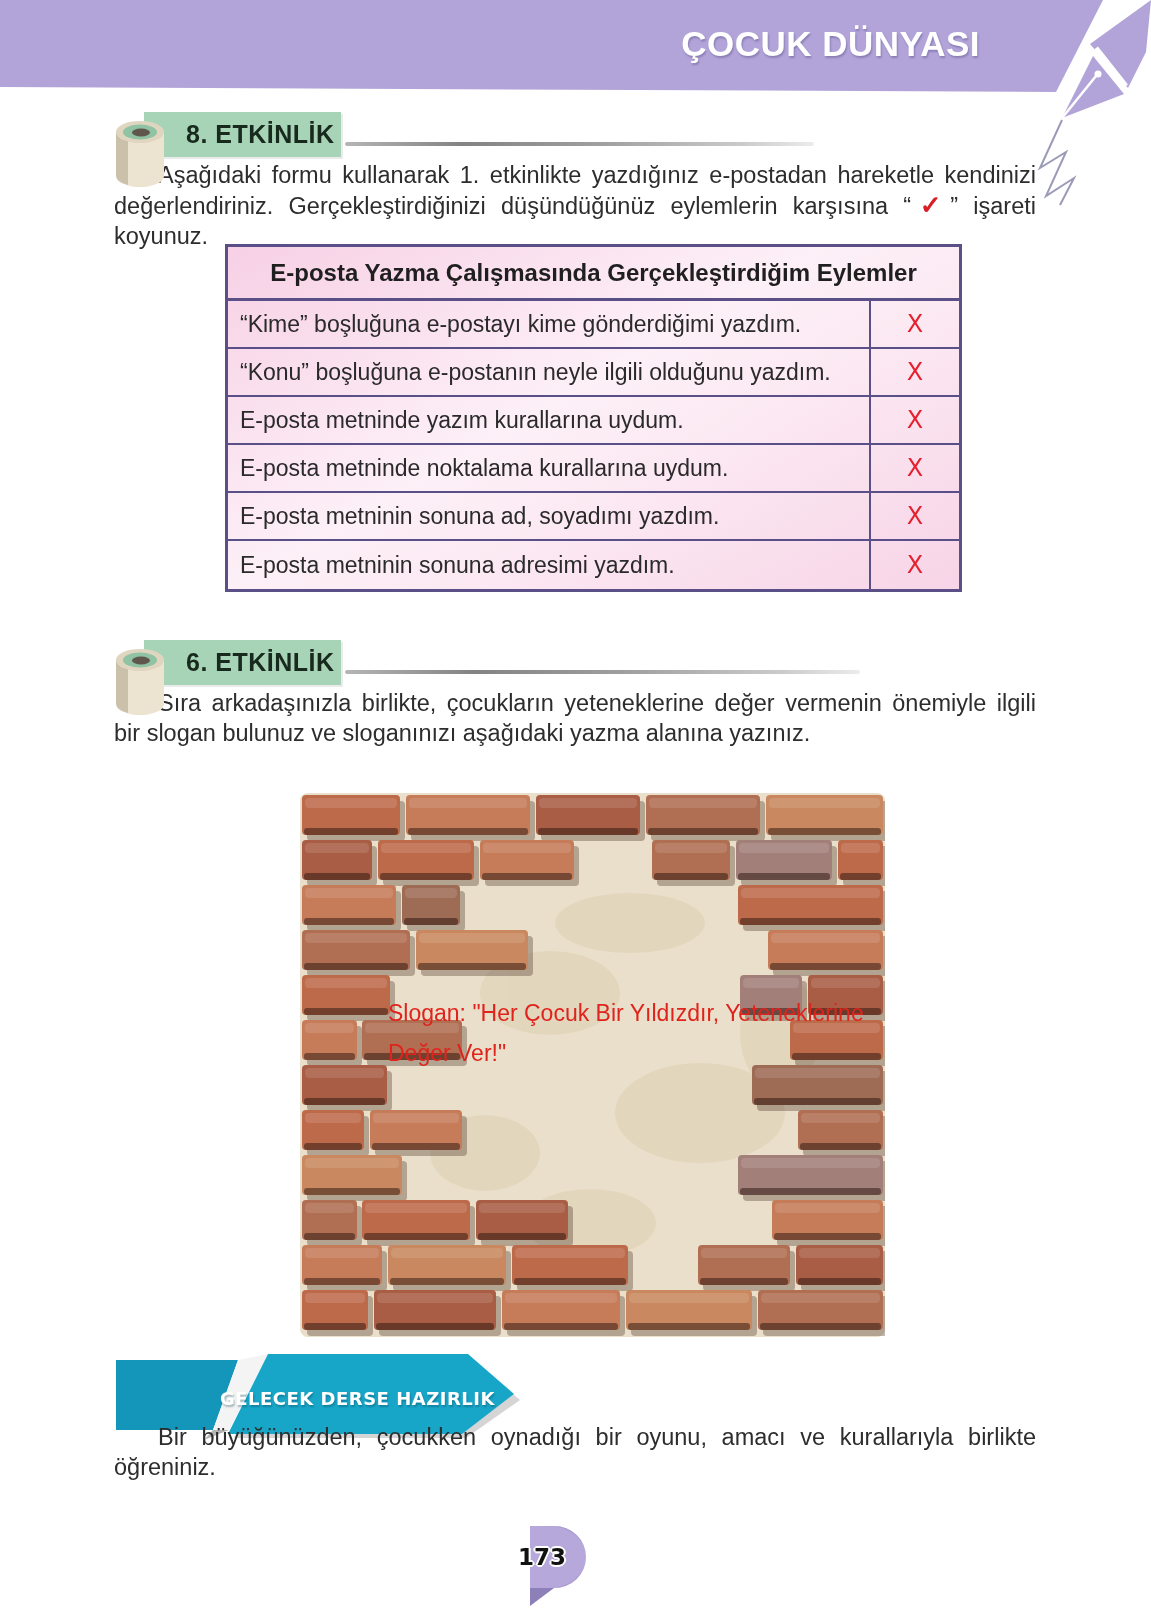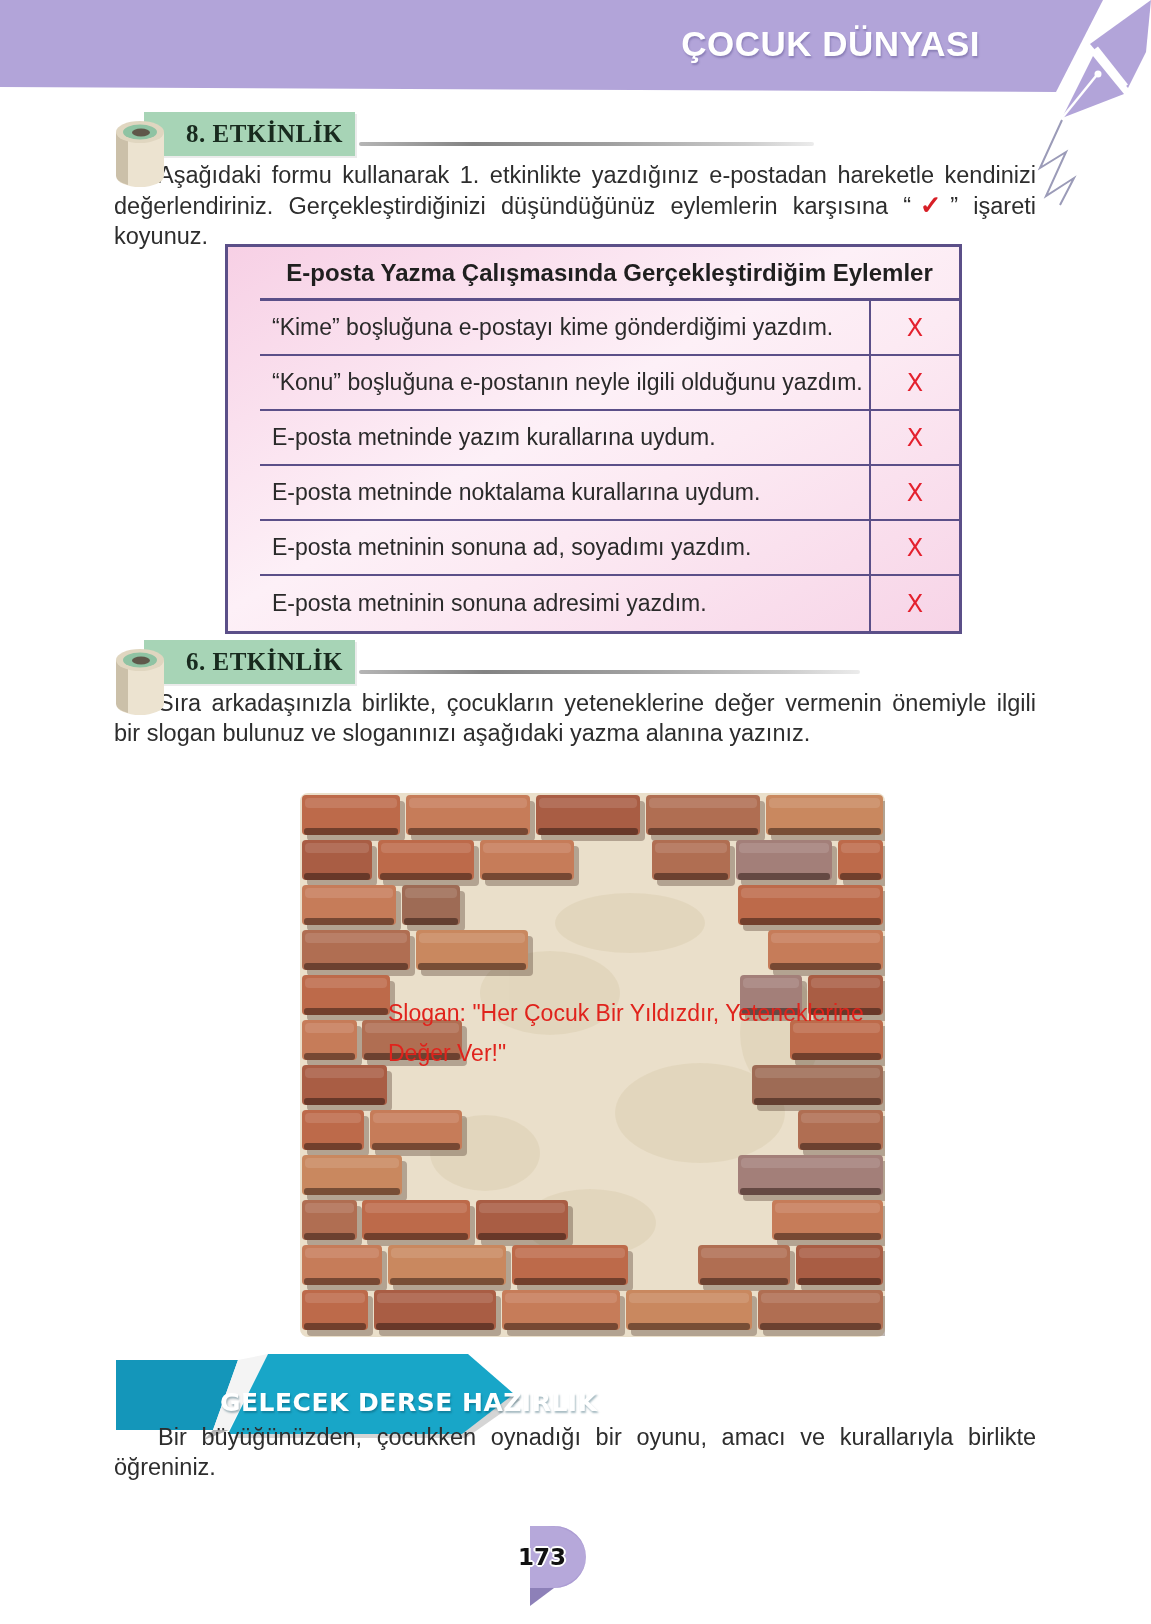--- a/index.html
+++ b/index.html
@@ -19,8 +19,8 @@
   .act-header { position:absolute; display:flex; align-items:flex-start; }
   .scroll-icon { width:64px; height:86px; margin-right:-28px; position:relative; z-index:2; flex:0 0 auto; }
   .act-label {
-    background:#a7d4b6; padding:8px 12px 8px 42px; z-index:1;
-    font-family:Liberation Serif, serif; font-weight:bold; font-size:25px;
+    background:#a7d4b6; padding:8px 6px 8px 42px; z-index:1;
+    font-family:Liberation Sans, sans-serif; font-weight:bold; font-size:25px;
     color:#182a1e; letter-spacing:0.5px; white-space:nowrap;
     box-shadow:2px 2px 0 rgba(0,0,0,0.08);
   }

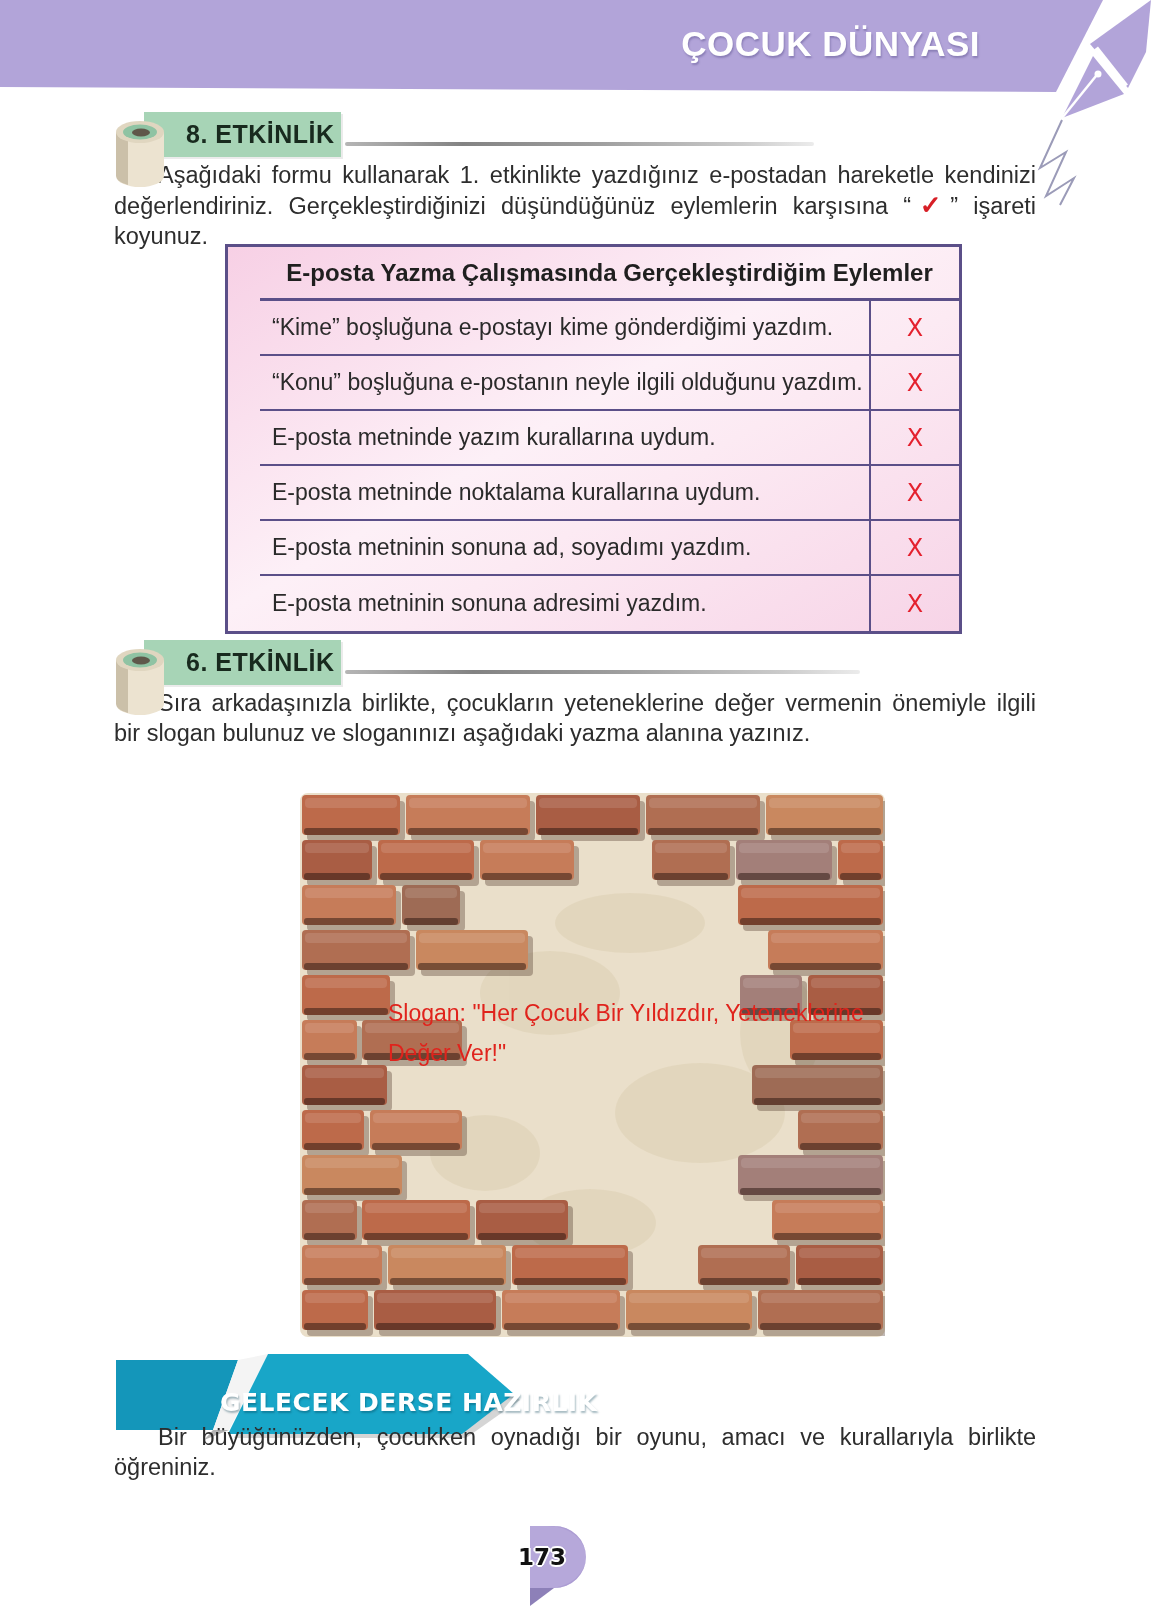--- a/index.html
+++ b/index.html
@@ -41,7 +41,6 @@
     position:absolute; left:225px; top:244px; width:737px;
     border:3px solid #5b4f88;
     background:linear-gradient(150deg,#f7d0e5 0%, #fdf0f7 45%, #fceaf3 60%, #f7d4e7 100%);
-    padding-left:32px;
   }
   .t-head {
     height:54px; display:flex; align-items:center; justify-content:center;

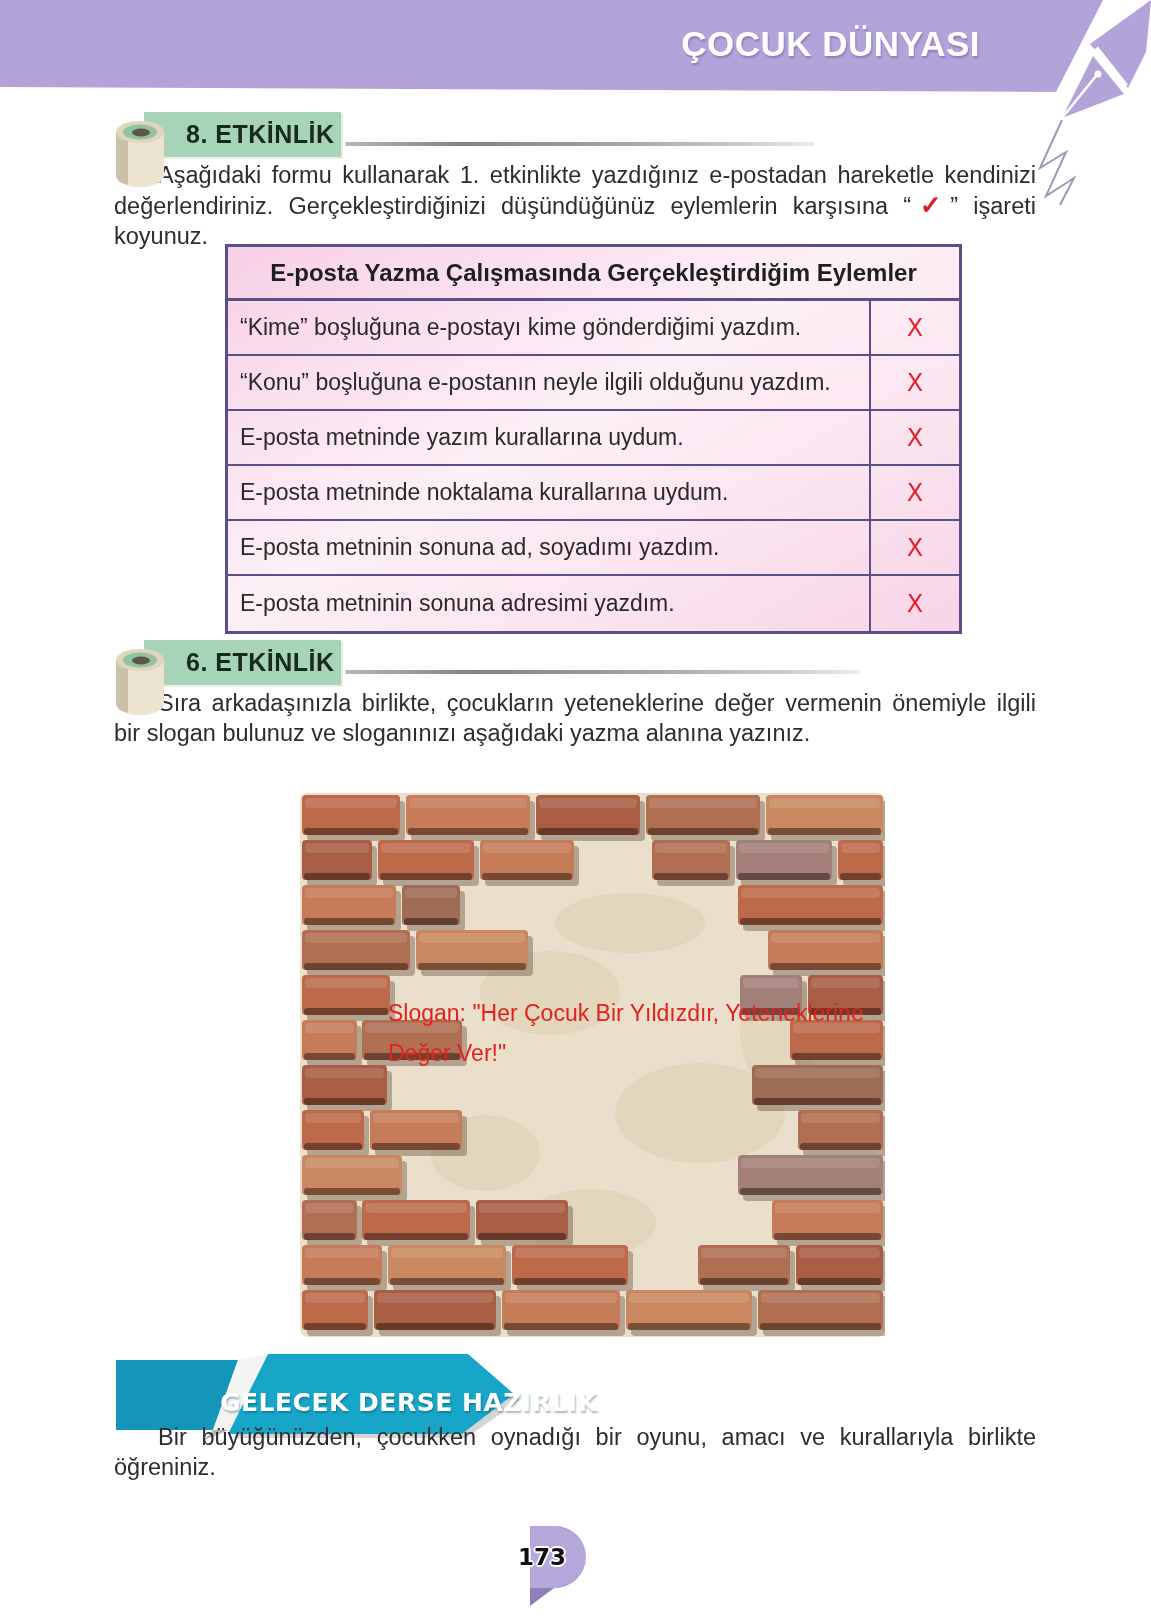--- a/index.html
+++ b/index.html
@@ -47,7 +47,7 @@
     font-weight:bold; font-size:24px; color:#1f1f1f;
     border-bottom:3px solid #5b4f88;
   }
-  .t-row { display:flex; height:55px; border-bottom:2px solid #5b4f88; }
+  .t-row { display:flex; height:48px; border-bottom:2px solid #5b4f88; }
   .t-row:last-child { border-bottom:none; }
   .t-label {
     flex:1; display:flex; align-items:center; padding-left:12px;

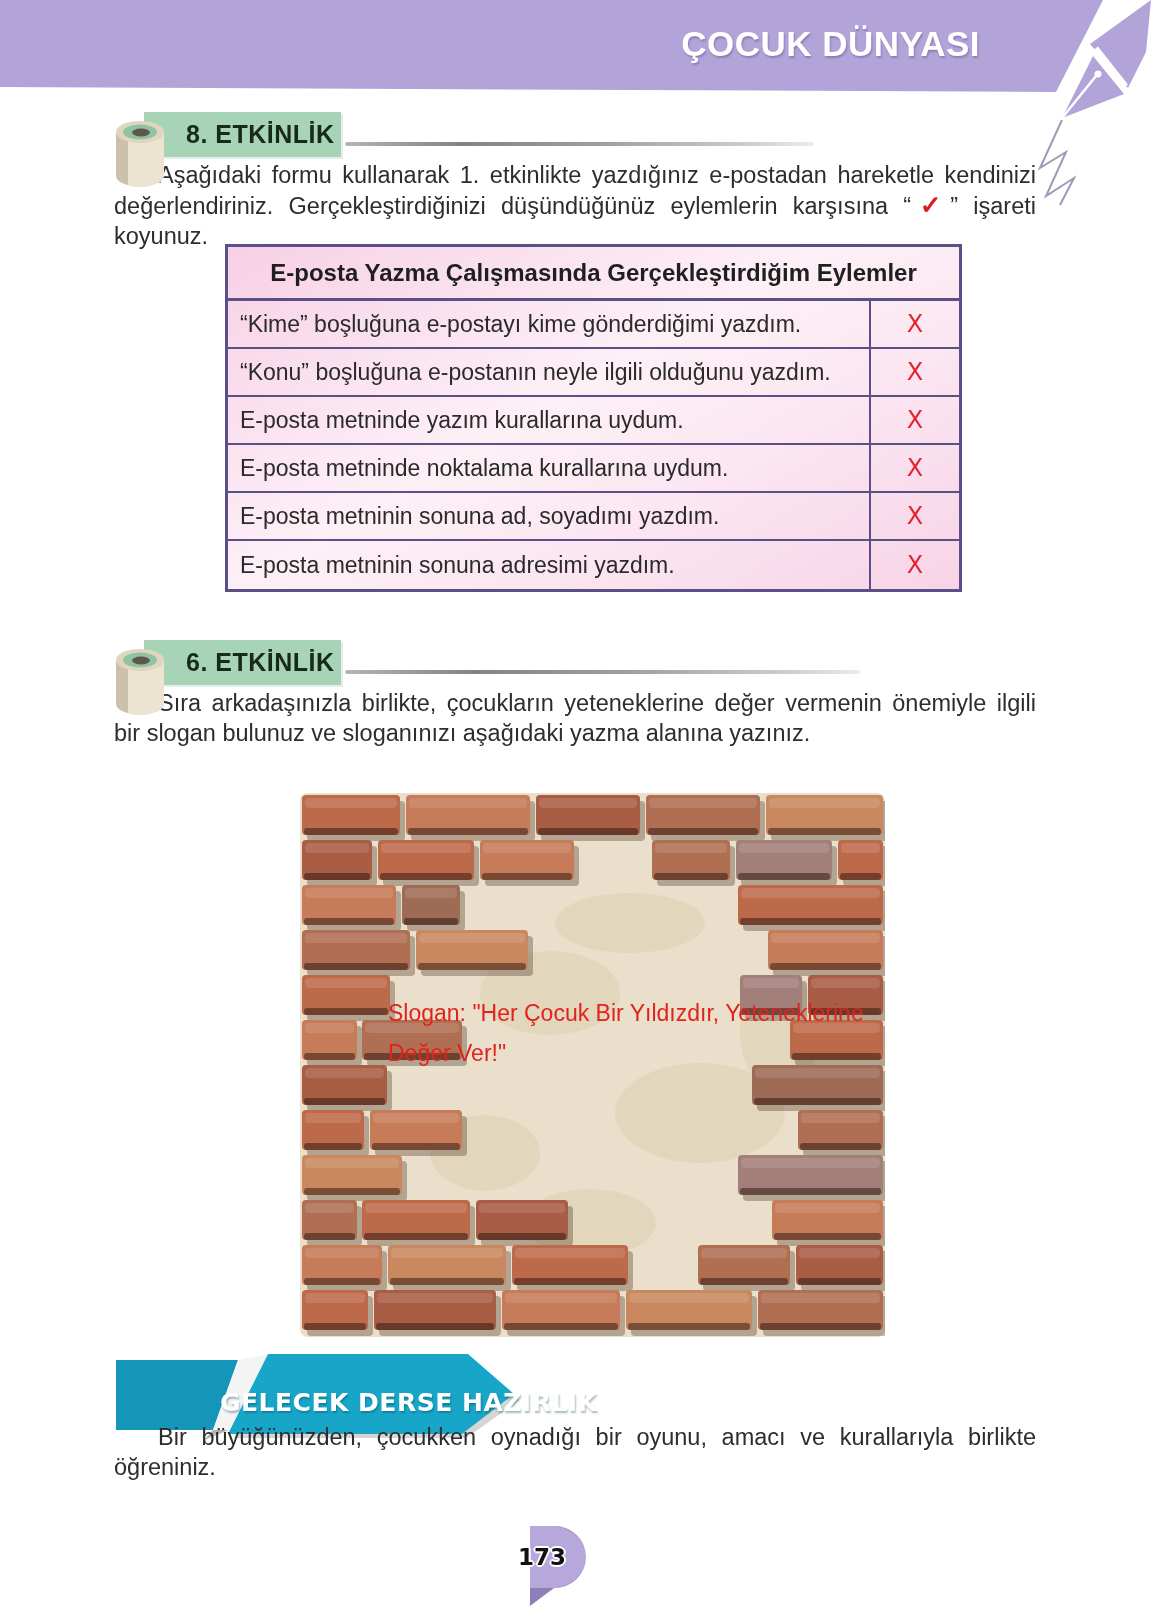--- a/index.html
+++ b/index.html
@@ -71,7 +71,7 @@
   #prep-banner svg { width:410px; height:92px; display:block; }
   #prep-label {
     position:absolute; left:104px; top:34px; width:254px; text-align:center;
-    font-family:"DejaVu Sans", sans-serif; font-weight:bold; font-size:25px;
+    font-family:"DejaVu Sans", sans-serif; font-weight:bold; font-size:18px;
     color:#ffffff; letter-spacing:0.5px; text-shadow:1px 2px 2px rgba(0,60,80,.35);
     white-space:nowrap;
   }

